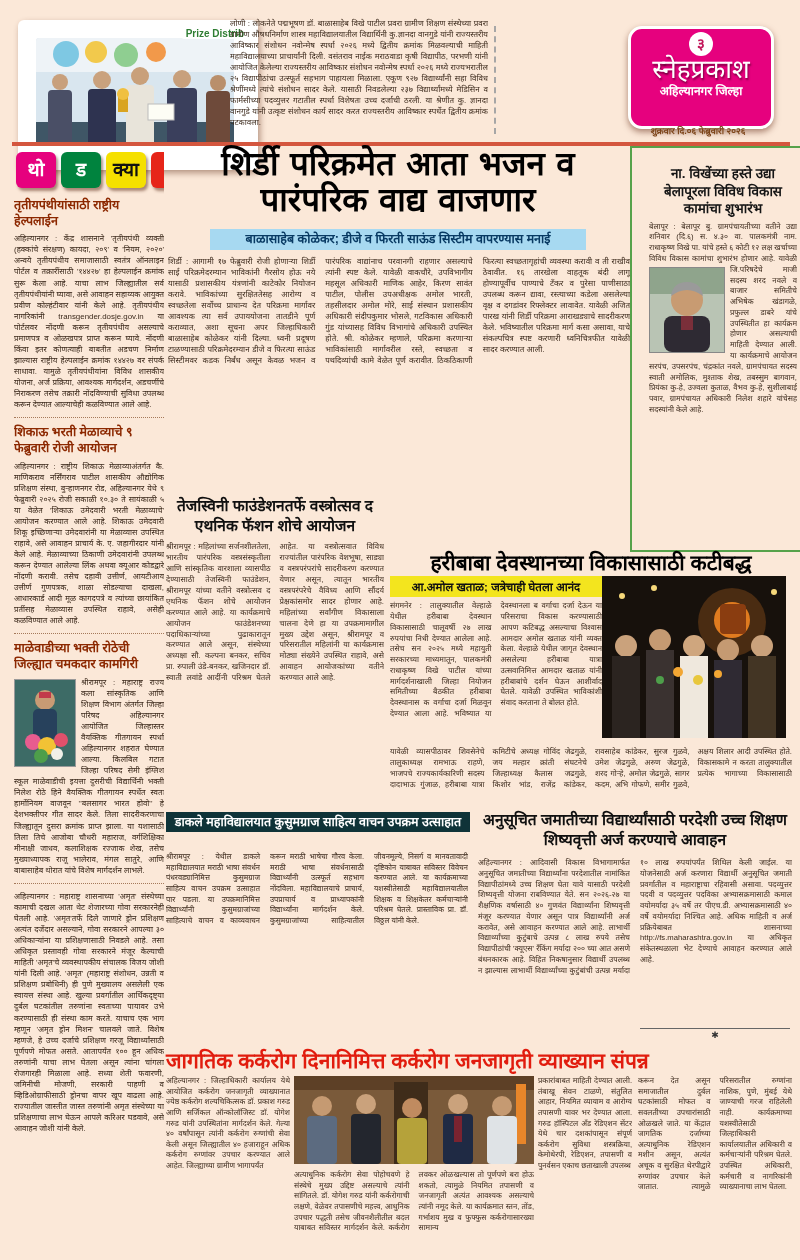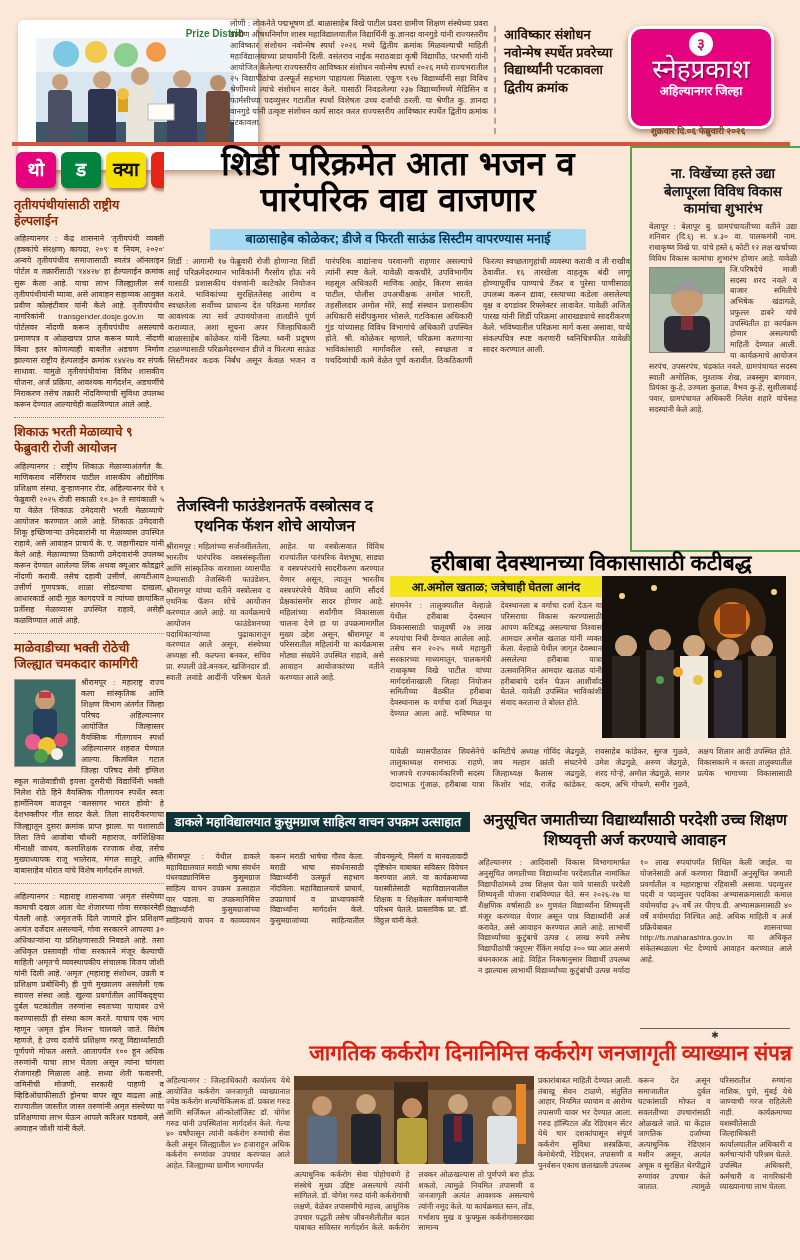--- a/index.html
+++ b/index.html
@@ -89,7 +89,6 @@
 
   <div class="abs" style="left:494px;top:26px;height:108px;border-left:2px dashed #a6a6a6;"></div>
 
-  <div class="abs" style="left:504px;top:26px;width:112px;font-size:13px;font-weight:bold;line-height:1.35;color:#241309;">आविष्कार संशोधन नवोन्मेष स्पर्धेत प्रवरेच्या विद्यार्थ्यांनी पटकावला द्वितीय क्रमांक</div>
 
   <div class="abs masthead" style="left:628px;top:26px;width:140px;height:94px;">
     <div class="mh-circle">३</div>

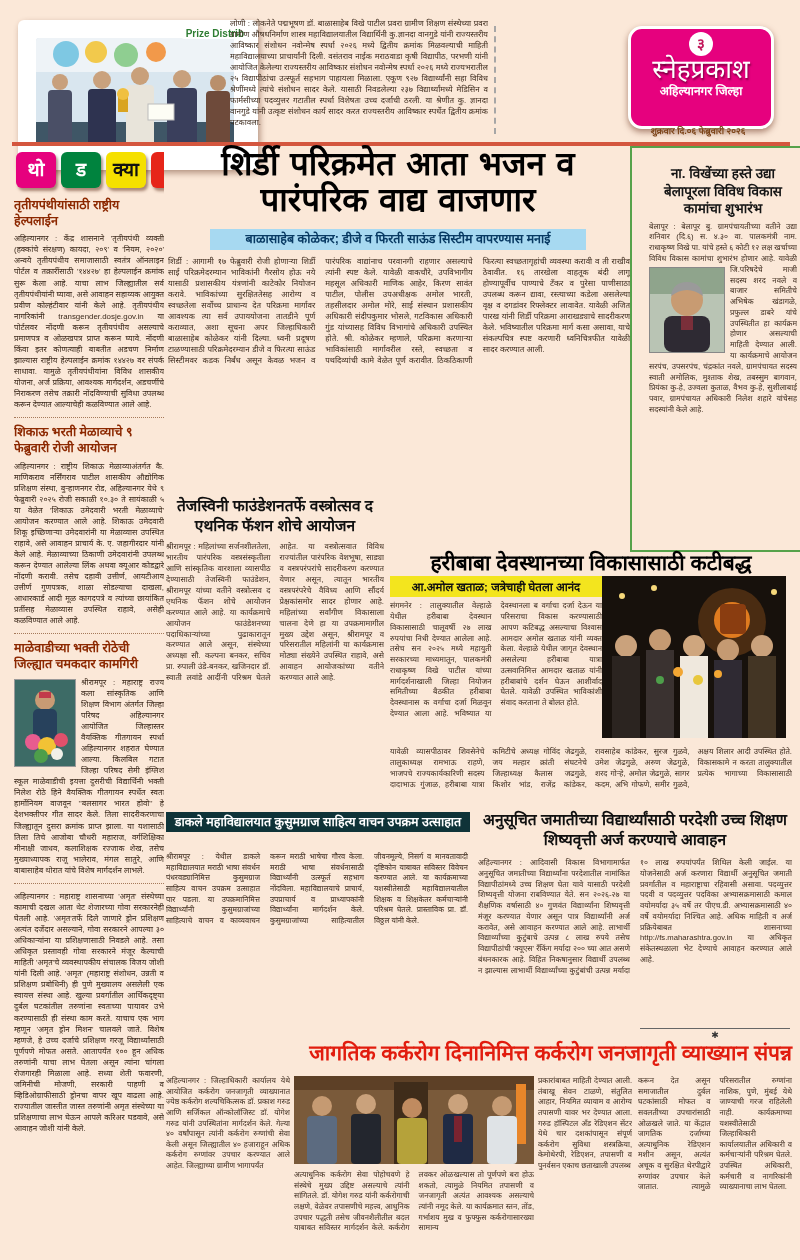--- a/index.html
+++ b/index.html
@@ -45,7 +45,7 @@
   .subhead-yellow{background:#f3e51e;color:#111;font-weight:bold;font-size:11.5px;padding:3px 4px;text-align:center;}
   .banner-dark{background:#0f3338;color:#fff;font-weight:bold;font-size:12.5px;text-align:center;
                padding:3px 4px;line-height:1.15;}
-  .cancer-h1{font-size:21px;font-weight:bold;color:#e11c0e;text-align:right;line-height:1.2;}
+  .cancer-h1{font-size:21px;font-weight:bold;color:#e11c0e;text-align:left;line-height:1.2;margin-top:8px;}
   .endmark{text-align:center;font-size:9px;color:#333;}
   .endline{border-top:1px solid #666;}
   .small-txt{font-size:7.6px;line-height:1.4;overflow:hidden;}

